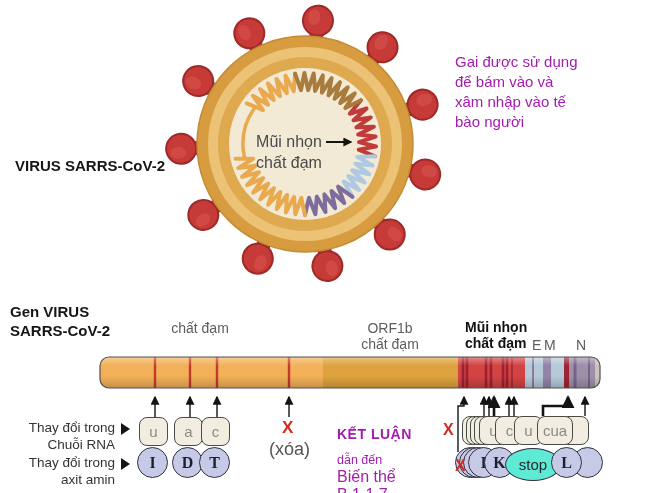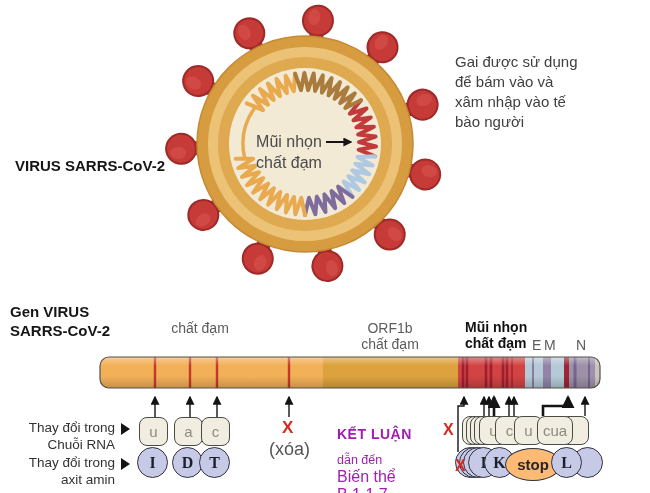--- a/index.html
+++ b/index.html
@@ -9,7 +9,7 @@
   svg{position:absolute;left:0;top:0;}
   .lbl-main{font-weight:700;font-size:15px;line-height:19px;color:#161616;z-index:2;}
   .vlabel-center{font-size:16px;line-height:21px;color:#4a4a4a;text-align:center;width:92px;z-index:2;}
-  .note{font-size:15px;line-height:20px;color:#404040;z-index:2;}
+  .note{font-size:15px;line-height:20px;color:#a21caf;z-index:2;}
   .region-lbl{font-size:14px;line-height:16px;color:#5c5c5c;text-align:center;width:100px;z-index:2;}
   .region-lbl.bold{color:#111;font-weight:700;text-align:left;width:86px;}
   .gene-letter{font-size:14px;color:#5c5c5c;z-index:2;}

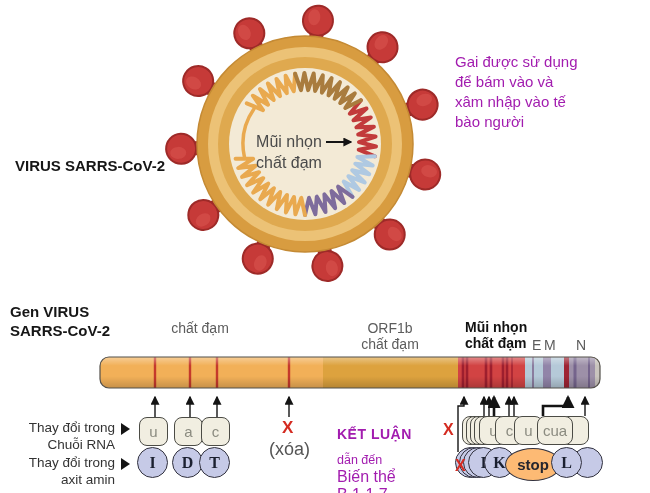--- a/index.html
+++ b/index.html
@@ -22,9 +22,9 @@
   .circ{position:absolute;width:31px;height:31px;box-sizing:border-box;background:#C6CAE7;
       border:1.5px solid #32323f;border-radius:50%;display:flex;align-items:center;justify-content:center;
       font-family:"Liberation Serif",serif;font-weight:700;font-size:16px;color:#1b2030;z-index:2;}
-  .ellipse{position:absolute;width:56px;height:33px;box-sizing:border-box;background:#fdba74;
+  .ellipse{position:absolute;width:56px;height:33px;box-sizing:border-box;background:#5eead4;
       border:1.5px solid #32323f;border-radius:50%;display:flex;align-items:center;justify-content:center;
-      font-family:"Liberation Sans",sans-serif;font-weight:700;font-size:15px;color:#26262e;z-index:2;}
+      font-family:"Liberation Sans",sans-serif;font-weight:400;font-size:15px;color:#26262e;z-index:2;}
   .xmark{font-weight:700;font-size:17px;color:#D42B21;z-index:3;}
   .xnote{font-size:18px;color:#555;text-align:center;width:40px;z-index:2;}
   .conclusion{width:106px;color:#a21caf;z-index:2;}

